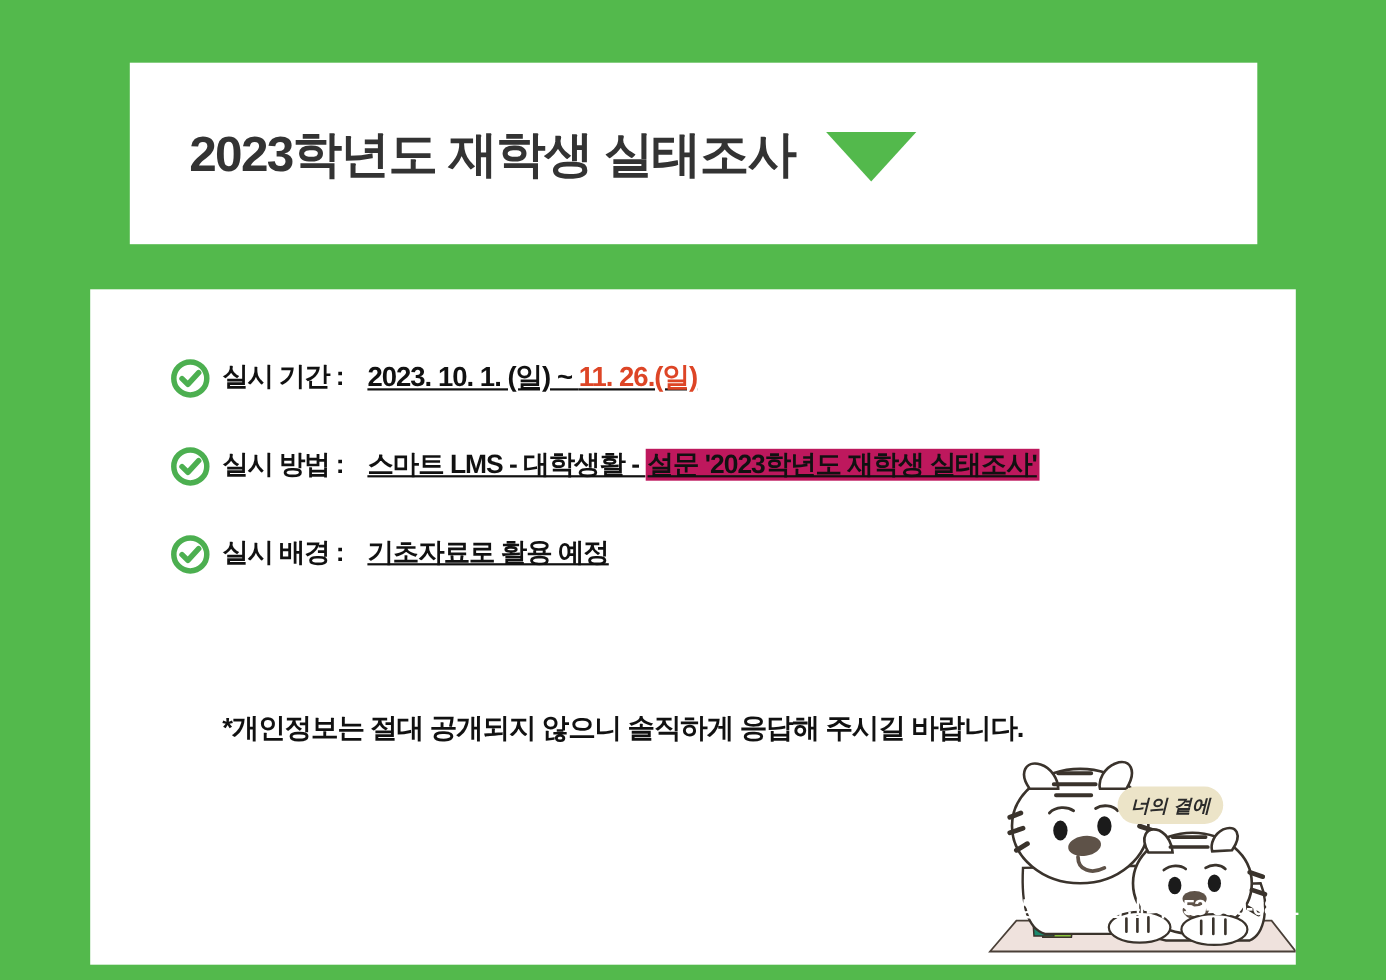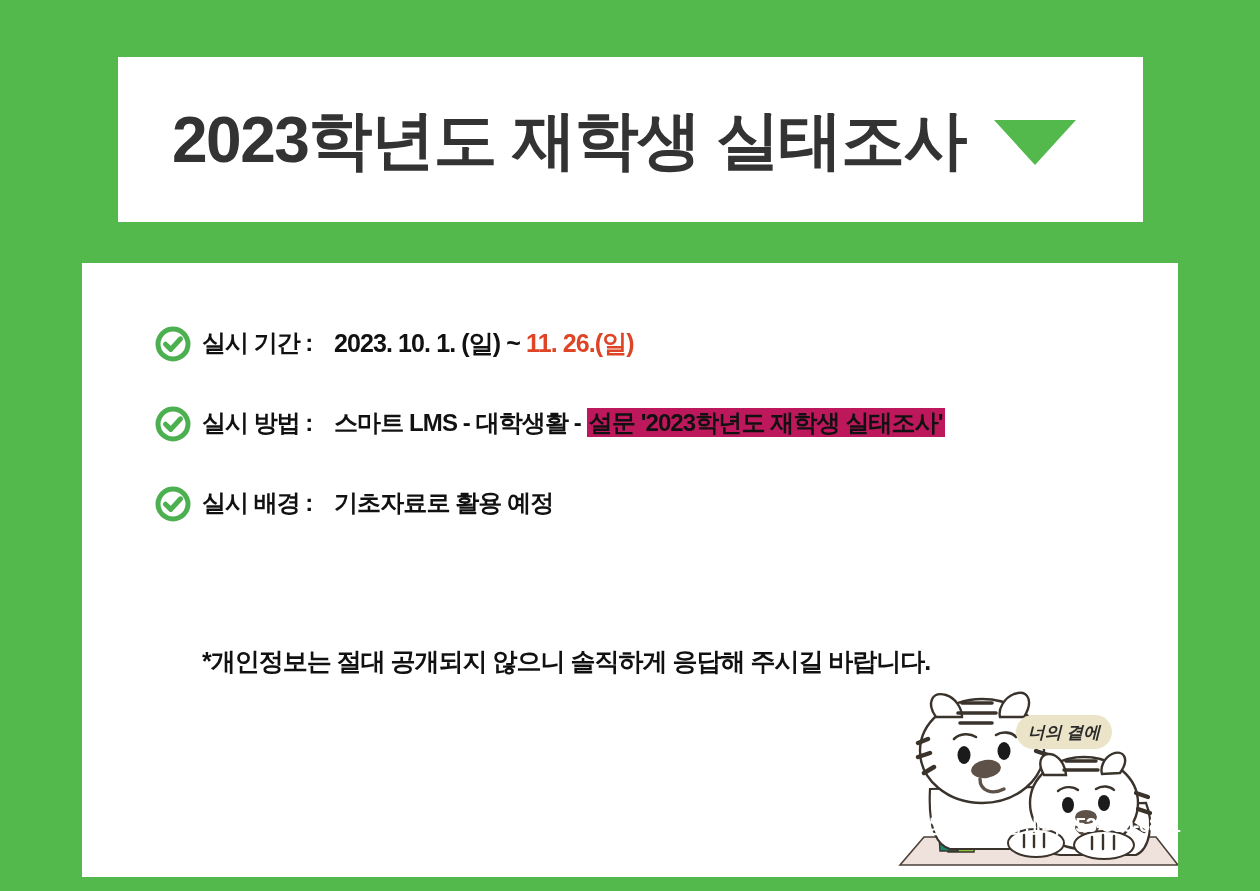--- a/index.html
+++ b/index.html
@@ -35,7 +35,7 @@
     box-sizing: border-box;
   }
   .title-text {
-    font-size: 64px;
+    font-size: 45px;
     font-weight: 700;
     color: #333333;
     letter-spacing: -1.5px;

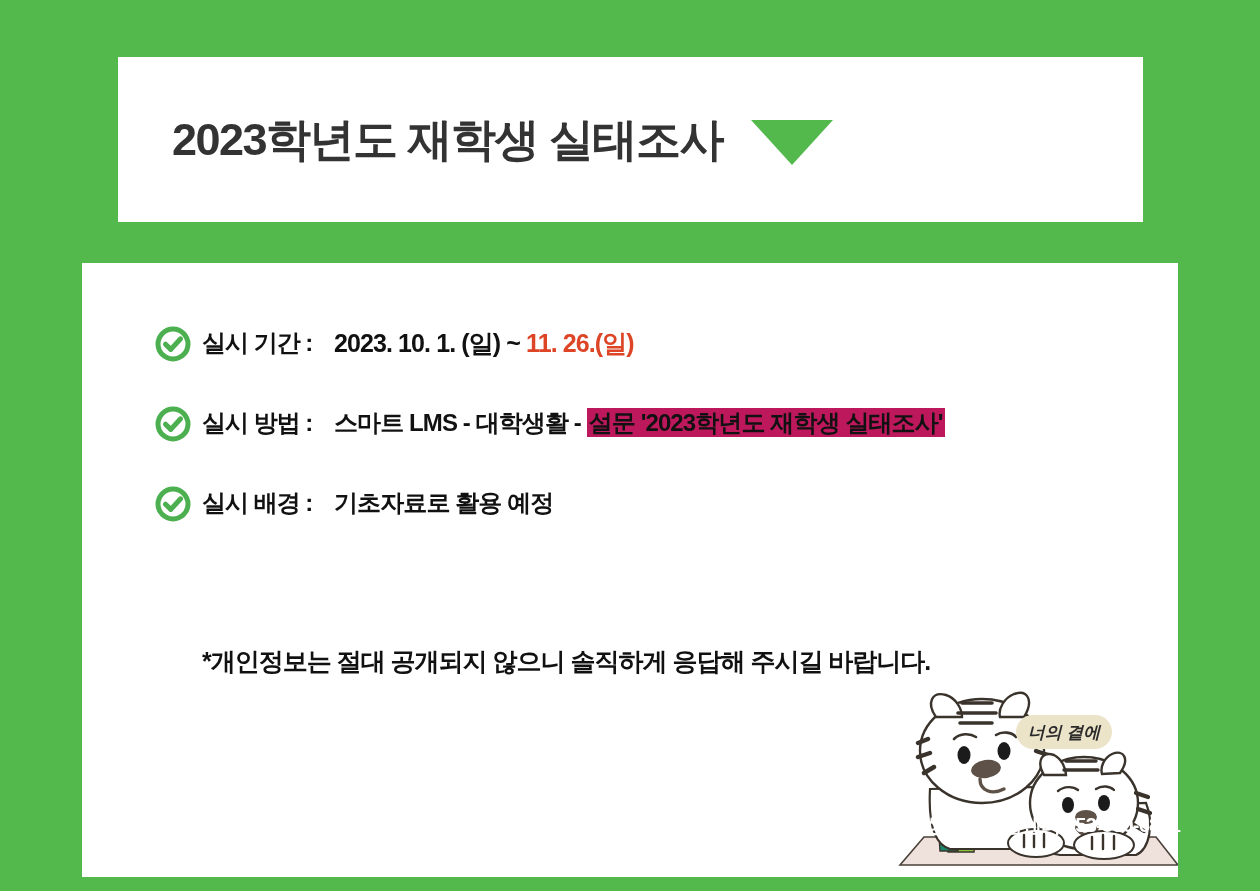--- a/index.html
+++ b/index.html
@@ -104,6 +104,7 @@
     color: #111111;
     letter-spacing: -0.9px;
     line-height: 36px;
+    text-decoration: underline;
   }
   .row-value.period { font-size: 25px; }
   .row-value .accent { color: #dd4526; }

